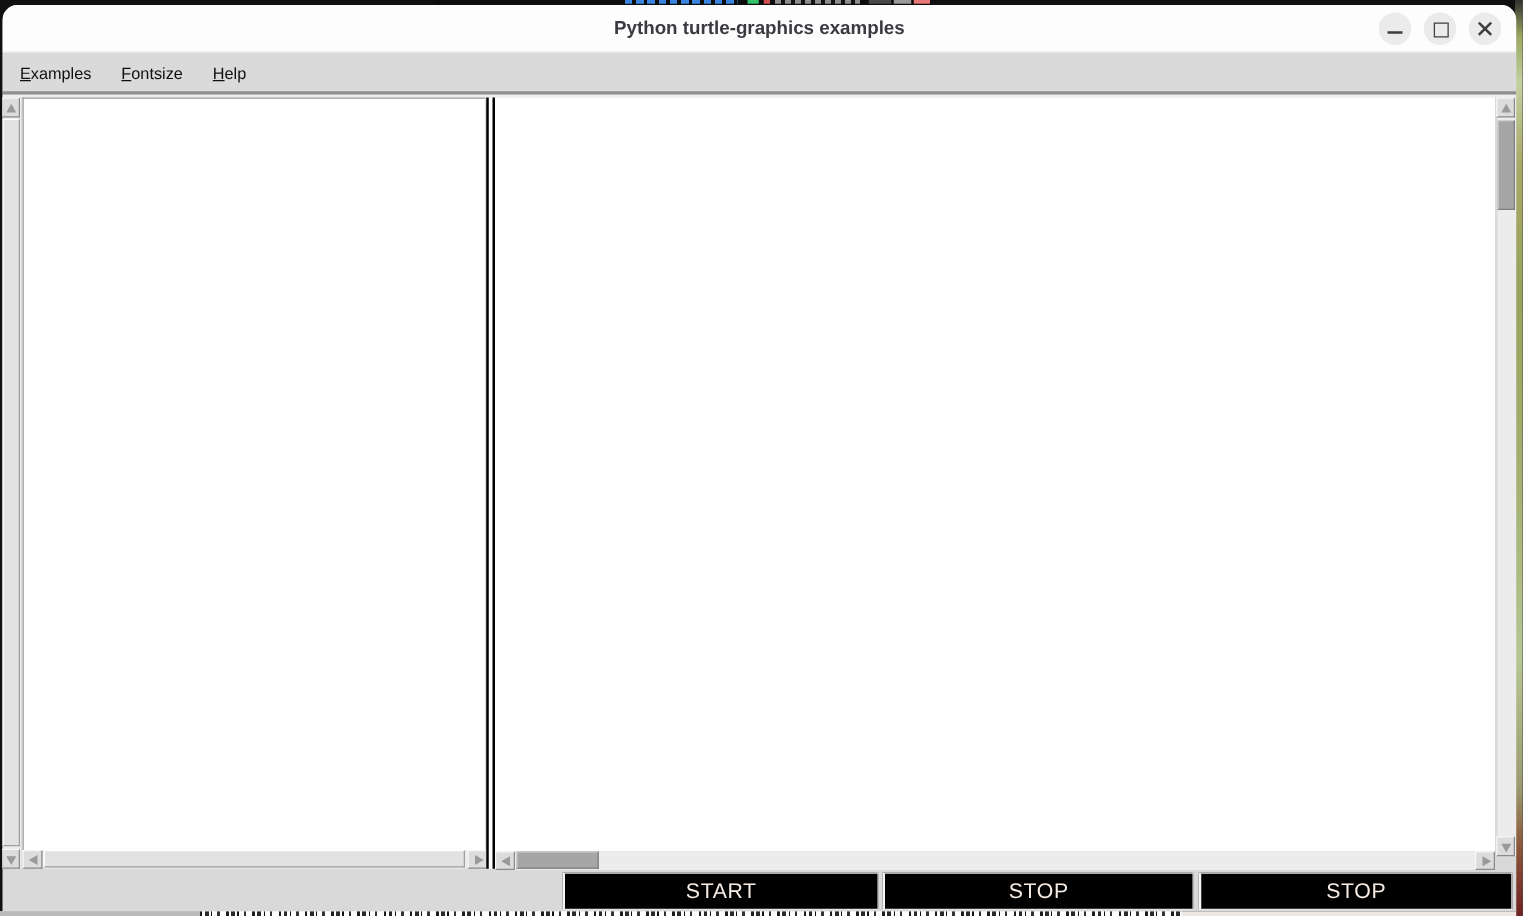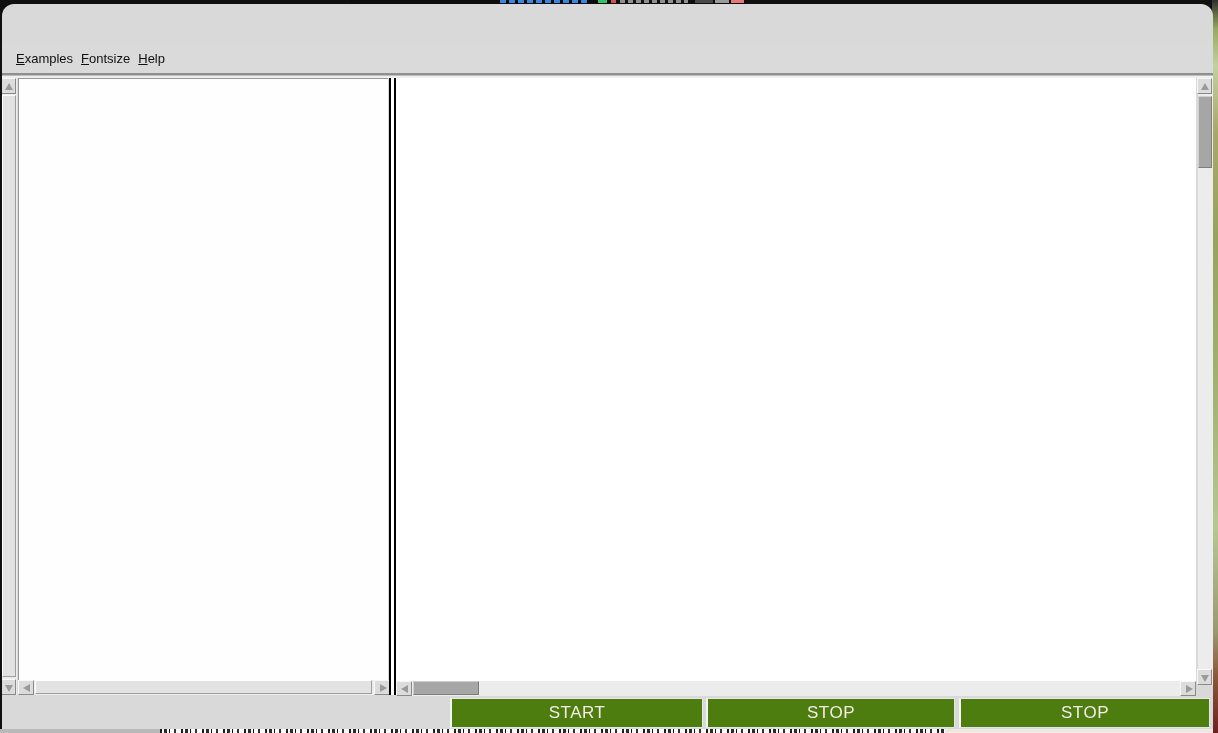--- a/index.html
+++ b/index.html
@@ -108,6 +108,14 @@
 
 <div class="window">
 
+  <div class="titlebar">
+    <div class="title">Python turtle-graphics examples</div>
+    <div class="tb-controls">
+      <div class="ctl icon-minimize"></div>
+      <div class="ctl icon-maximize"></div>
+      <div class="ctl icon-close"></div>
+    </div>
+  </div>
 
   <div class="menubar">
     <span class="menu-item"><span class="ul">E</span>xamples</span>

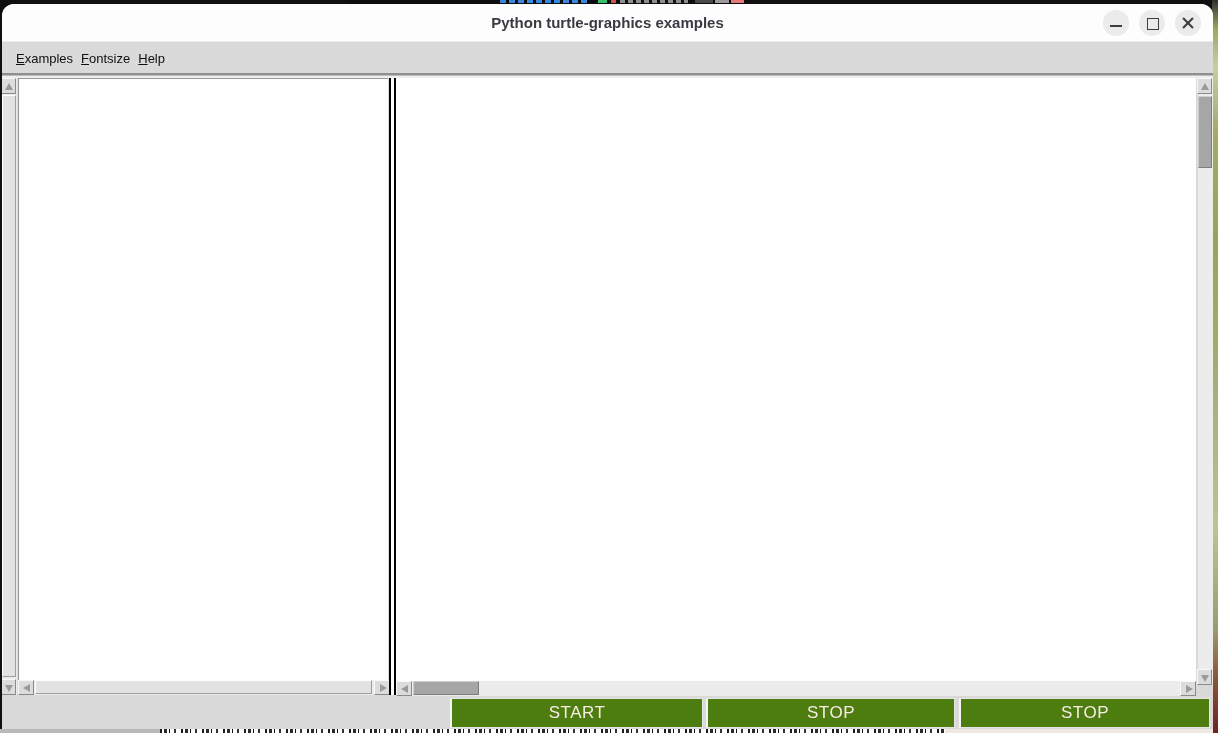--- a/index.html
+++ b/index.html
@@ -45,7 +45,7 @@
   .icon-close::after  { transform:rotate(-45deg); }
 
   .menubar { position:absolute; left:0; top:39px; width:100%; height:30px; background:#dadada;
-             display:flex; align-items:center; padding-left:10px; }
+             display:flex; align-items:center; padding-left:10px; gap:16px; }
   .menu-item { font-size:13px; color:#101010; padding:3px 4px; cursor:pointer; }
   .menu-item .ul { text-decoration:underline; }
   .menu-sep { position:absolute; left:0; top:69px; width:100%; height:5px;

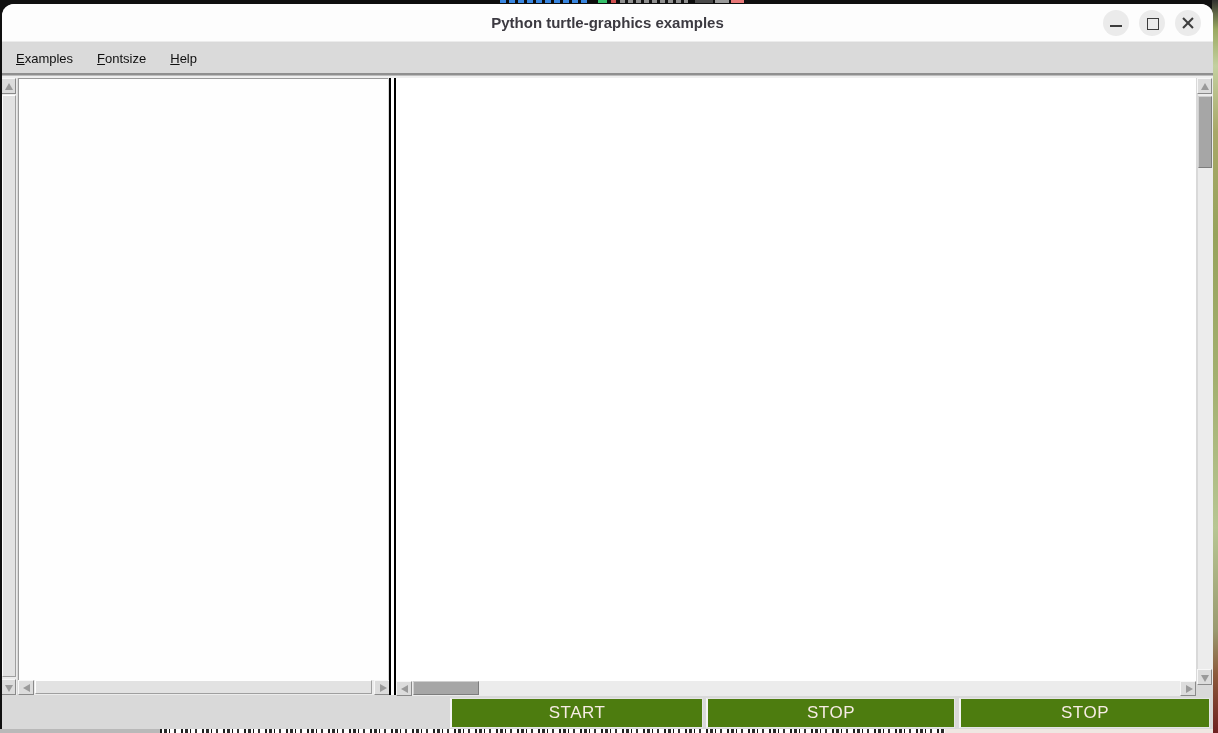--- a/index.html
+++ b/index.html
@@ -78,7 +78,7 @@
   .status-label { position:absolute; left:6px; top:694px; width:436px; height:30px;
                   background:#d6d6f8; border:1px solid #7f7f7f; outline:1px solid #efefef;
                   text-align:center; line-height:28px; font-size:20px; color:#16162c; }
-  .demo-btn { position:absolute; top:694px; height:30px; background:#4d7c0f;
+  .demo-btn { position:absolute; top:694px; height:30px; background:#000000;
               border:1px solid #e5e5e5; border-left:2px solid #f5f5f5;
               text-align:center; line-height:28px; font-size:17px; letter-spacing:0.5px;
               color:#f7ece4; cursor:default; }

